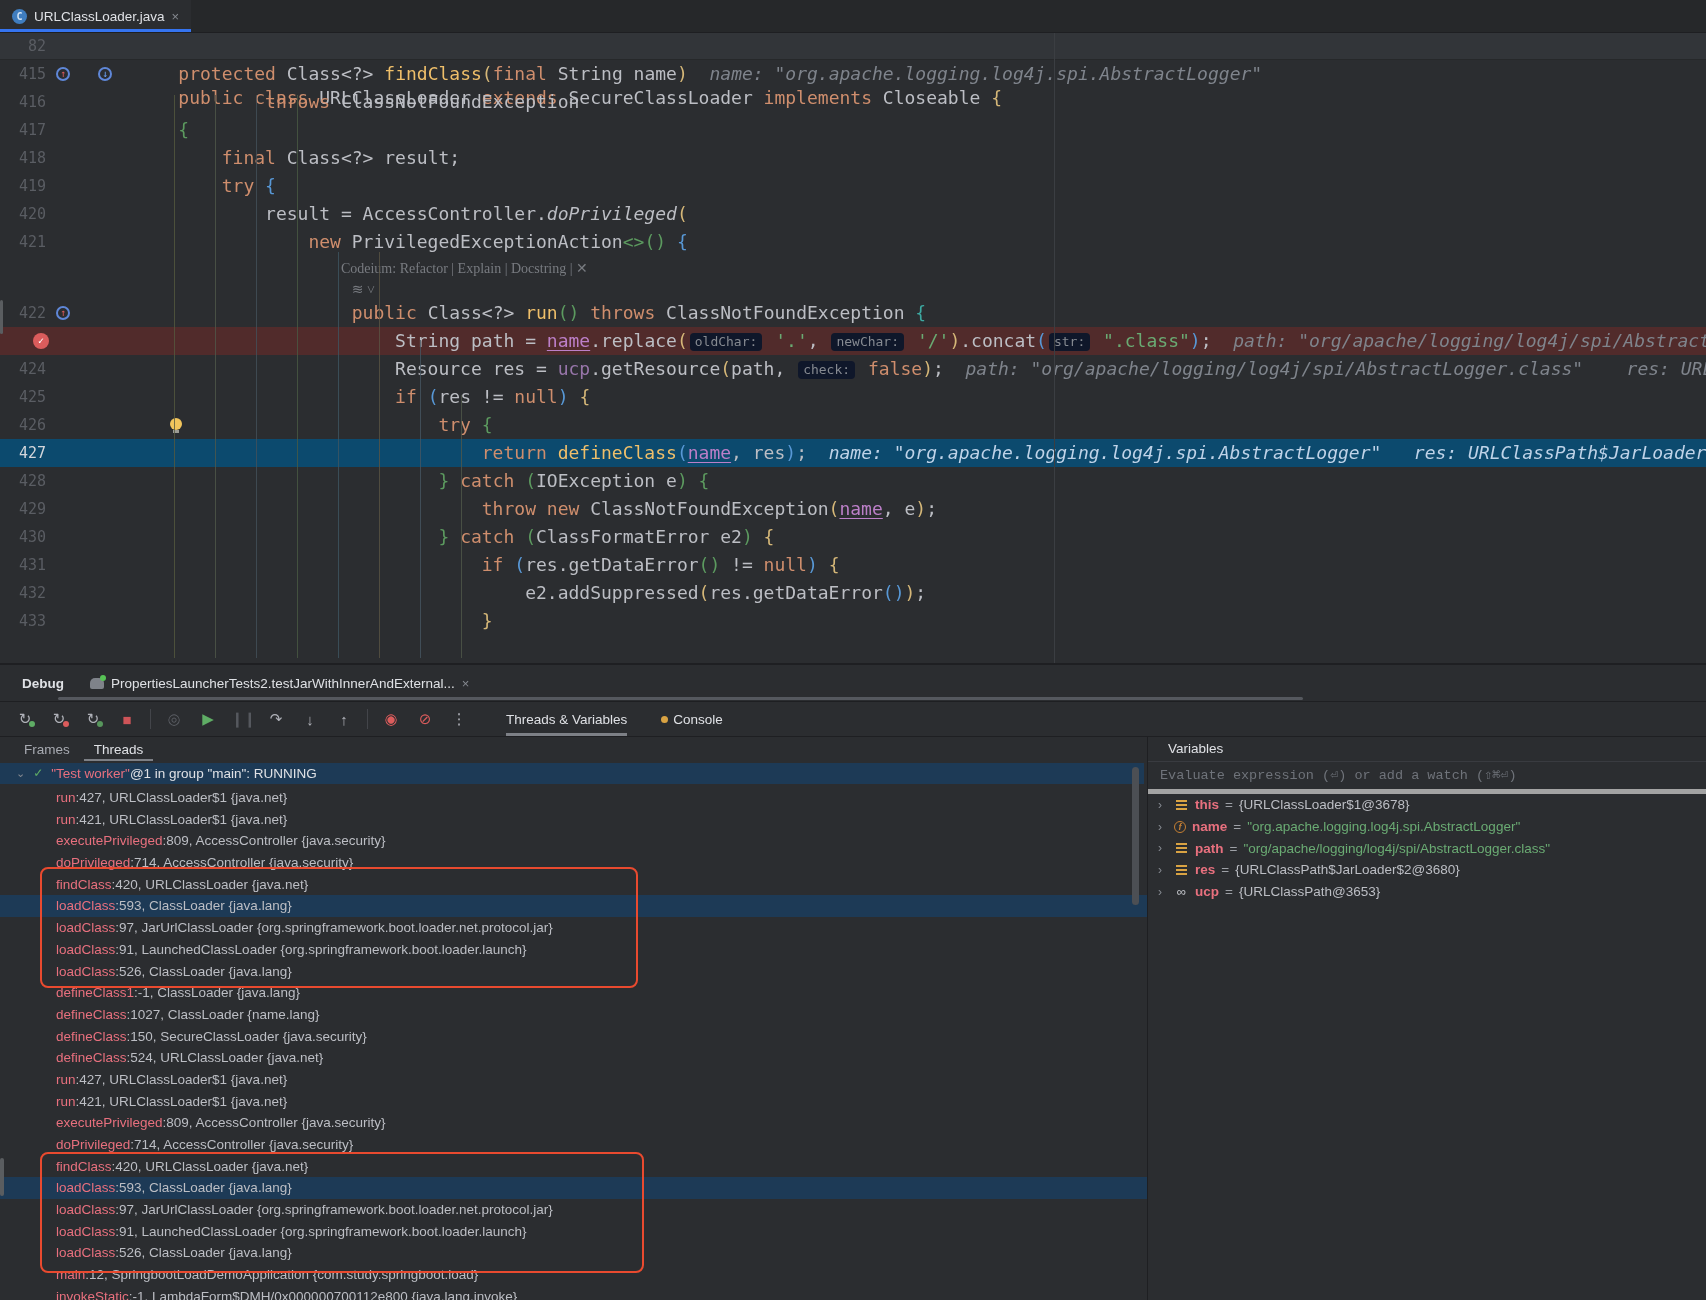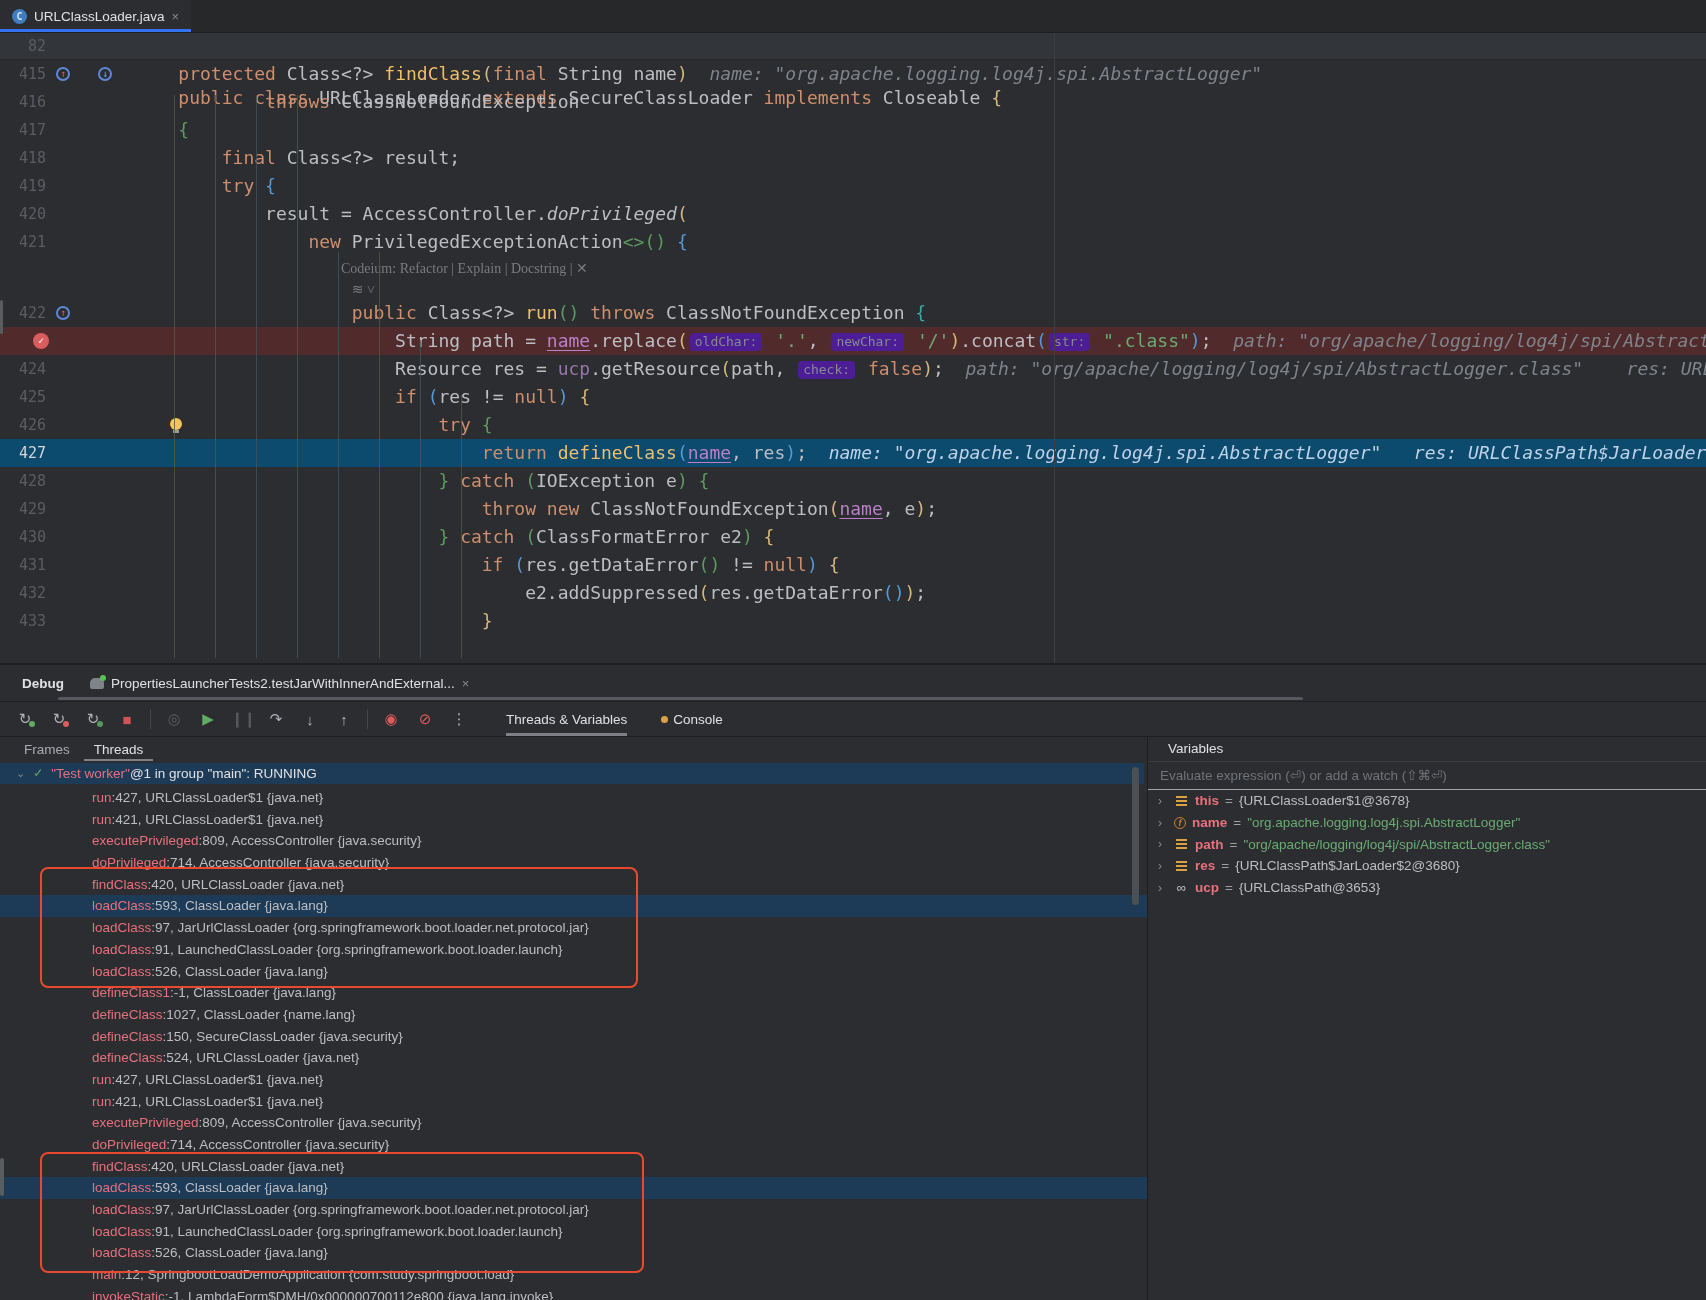--- a/index.html
+++ b/index.html
@@ -41,7 +41,7 @@
   .tk-y{color:#d5b778;} .tk-b{color:#5898d6;} .tk-g{color:#5c9a5f;} .tk-t{color:#3da8a0;}
   .tk-it{color:#bcbec4;font-style:italic;}
   .tk-ai{color:#787b80;font-family:Liberation Serif, serif;font-size:14px;}
-  .chip{display:inline-block;background:#4c1d95;color:#868a91;border-radius:4px;padding:0 5px;font-size:13px;
+  .chip{display:inline-block;background:#0f172a;color:#868a91;border-radius:4px;padding:0 5px;font-size:13px;
         line-height:18px;vertical-align:middle;margin:0 2px;font-family:"DejaVu Sans Mono",monospace;}
   .vguide{position:absolute;top:95px;bottom:5px;width:1px;opacity:.8;}
   #margin-guide{position:absolute;left:1054px;top:33px;height:630px;width:1px;background:#3b3e42;}

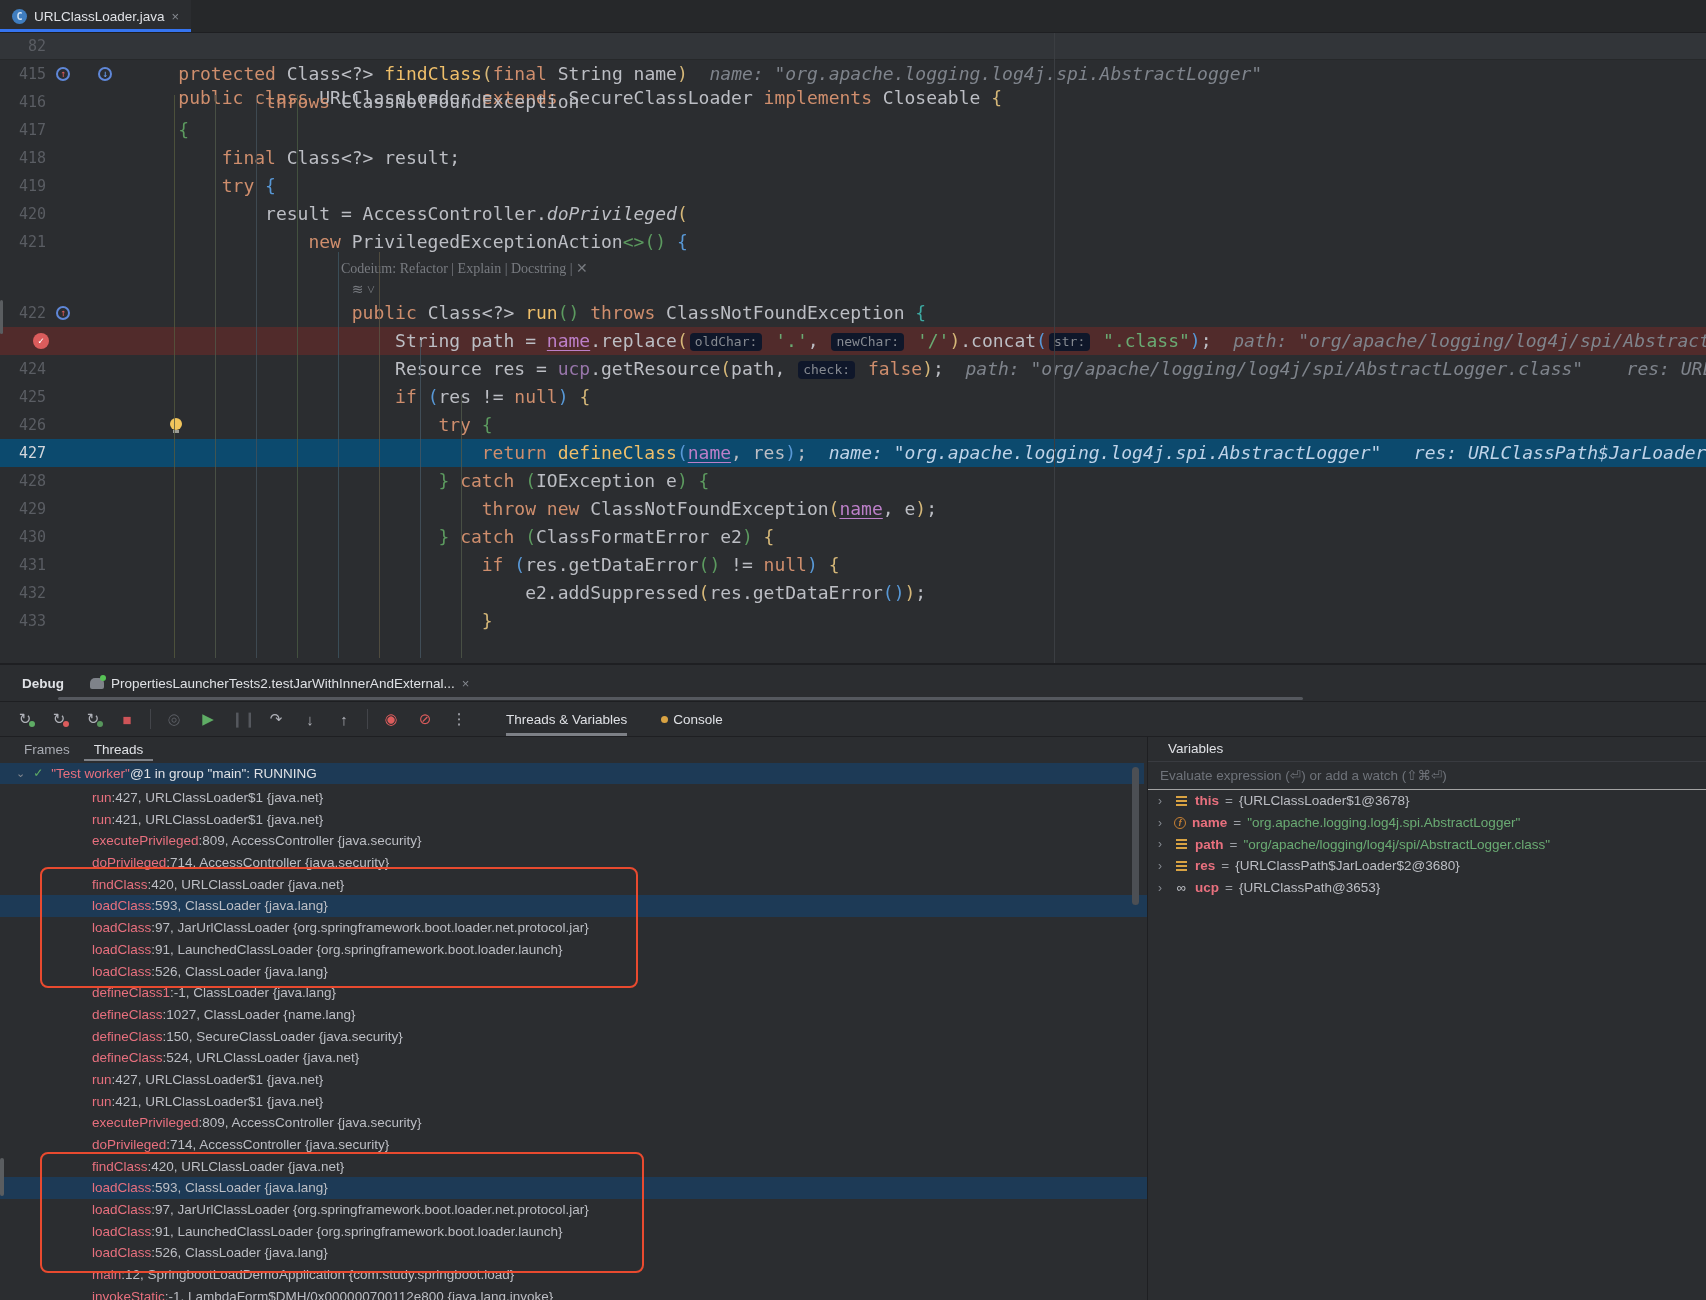--- a/index.html
+++ b/index.html
@@ -83,8 +83,8 @@
   
   #vars-pane{position:absolute;left:1148px;top:0;width:558px;height:563px;}
   #vars-pane .vheader{height:24px;line-height:24px;padding-left:20px;font-size:13.5px;color:#dfe1e5;border-bottom:1px solid #393b40;}
-  #evaluate{height:27px;line-height:27px;padding-left:12px;border-bottom:1px solid #a3a3a3;
-            font-family:Liberation Sans, sans-serif;font-size:13.5px;color:#6f737a;white-space:nowrap;overflow:hidden;}
+  #evaluate{height:27px;line-height:27px;padding-left:12px;border-bottom:5px solid #a3a3a3;
+            font-family:Liberation Mono, monospace;font-size:13.5px;color:#6f737a;white-space:nowrap;overflow:hidden;}
   .vrow{height:21.7px;display:flex;align-items:center;gap:6px;padding-left:10px;font-size:13.5px;white-space:nowrap;}
   .vrow .chev{color:#868a91;font-size:12px;width:10px;}
   .v-name{color:#e8707e;font-weight:bold;} .v-eq{color:#9da0a6;}

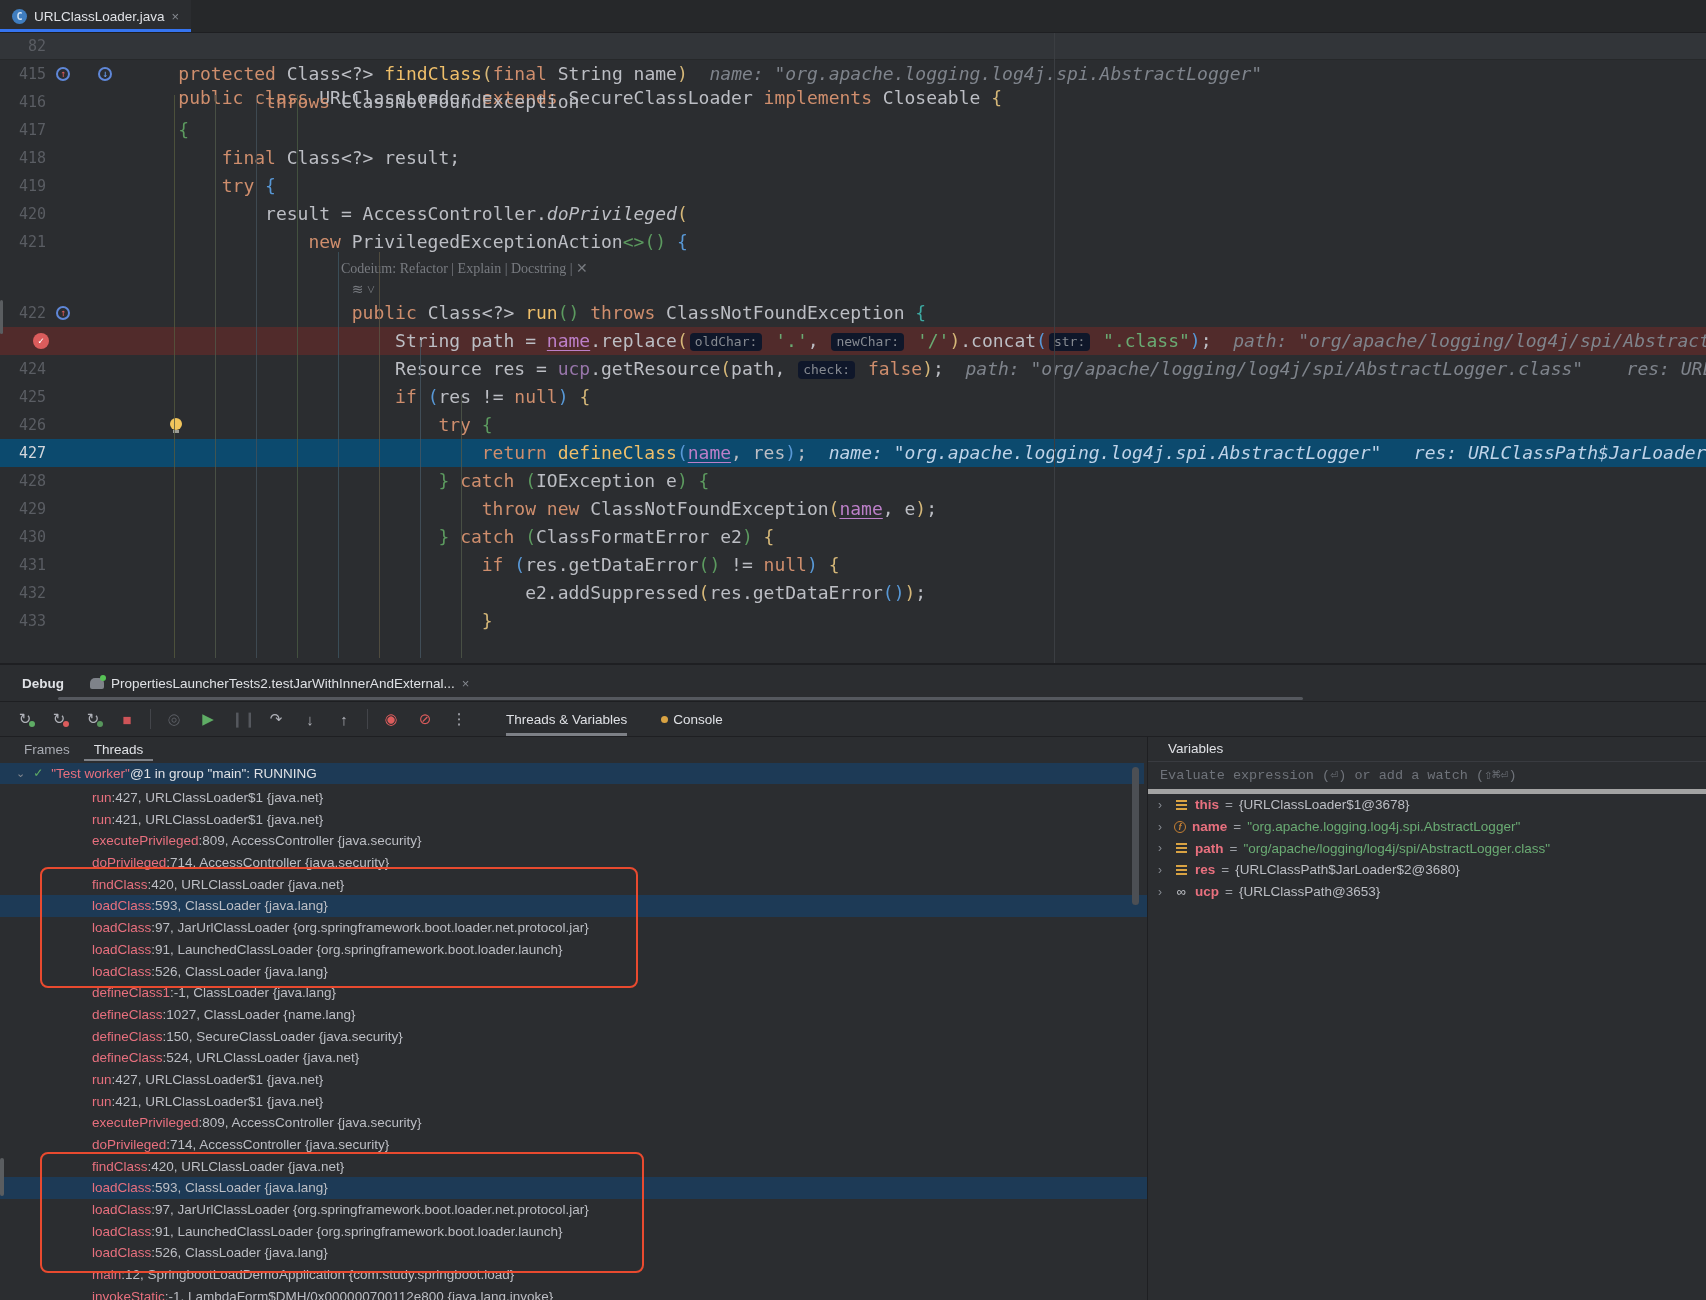--- a/index.html
+++ b/index.html
@@ -75,7 +75,7 @@
   #thread-row .chev{color:#868a91;font-size:11px;} #thread-row .chk{color:#5fad65;font-size:12px;}
   .t-name{color:#e8707e;} .t-rest{color:#dfe1e5;}
   #frames-list{position:relative;margin-top:3px;}
-  .frow{height:21.7px;line-height:21.7px;padding-left:92px;font-size:13.5px;white-space:nowrap;}
+  .frow{height:21.7px;line-height:21.7px;padding-left:56px;font-size:13.5px;white-space:nowrap;}
   .frow.hl{background:#1d3a56;}
   .f-m{color:#e8707e;} .f-r{color:#bcbec4;}
   #frames-scroll{position:absolute;left:1132px;top:30px;width:7px;height:138px;background:#4c4f54;border-radius:4px;}

